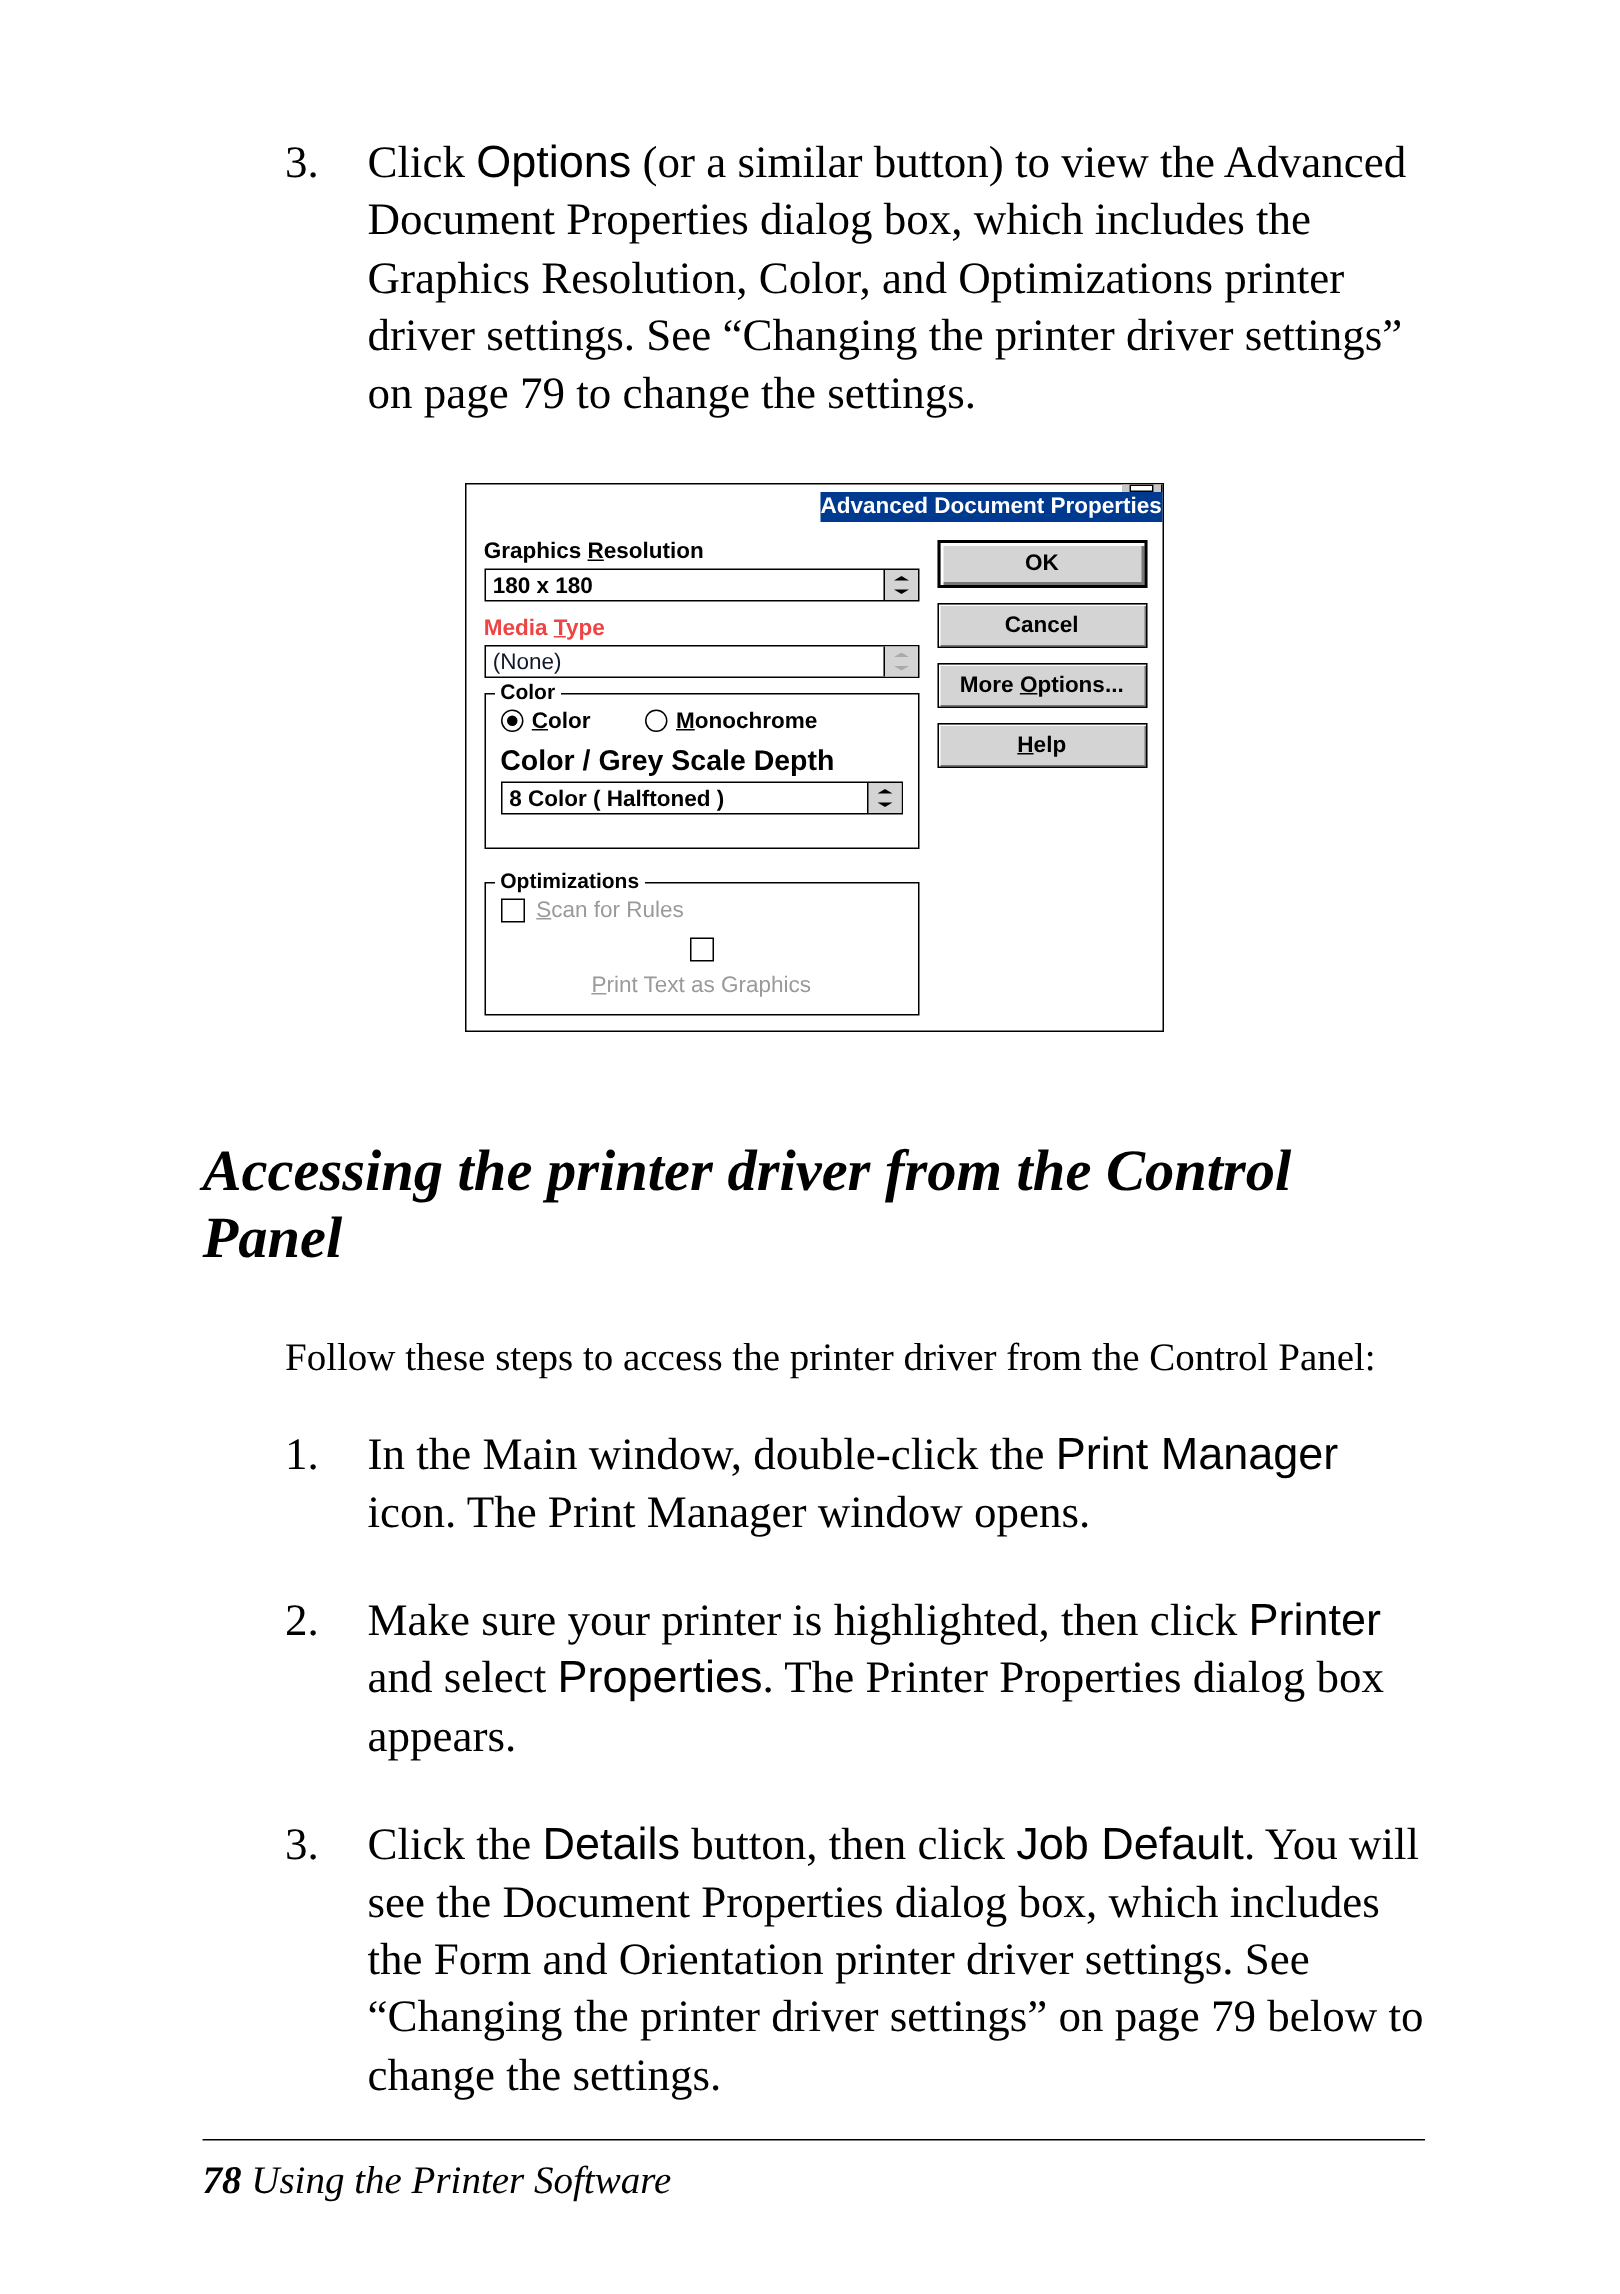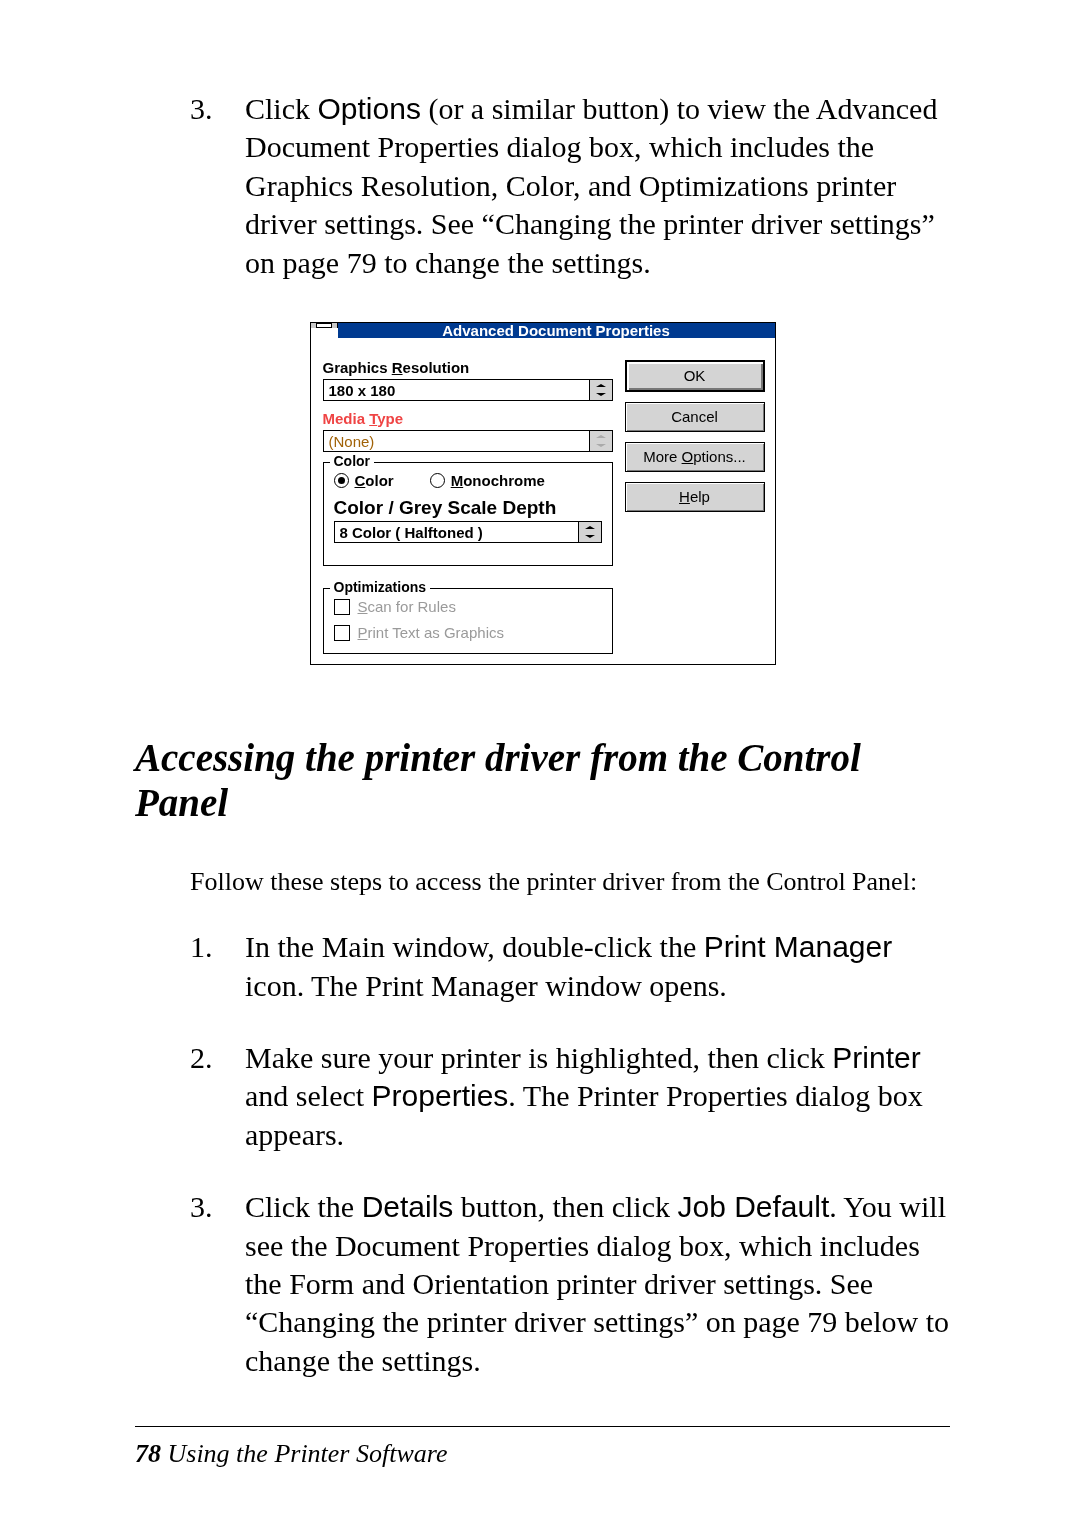--- a/index.html
+++ b/index.html
@@ -89,8 +89,9 @@
   }
   .titlebar {
     display: flex;
-    align-items: flex-start;
+    align-items: flex-end;
     height: 25px;
+    flex-direction: column;
   }
   .titlebar .sysbox {
     width: 26px;

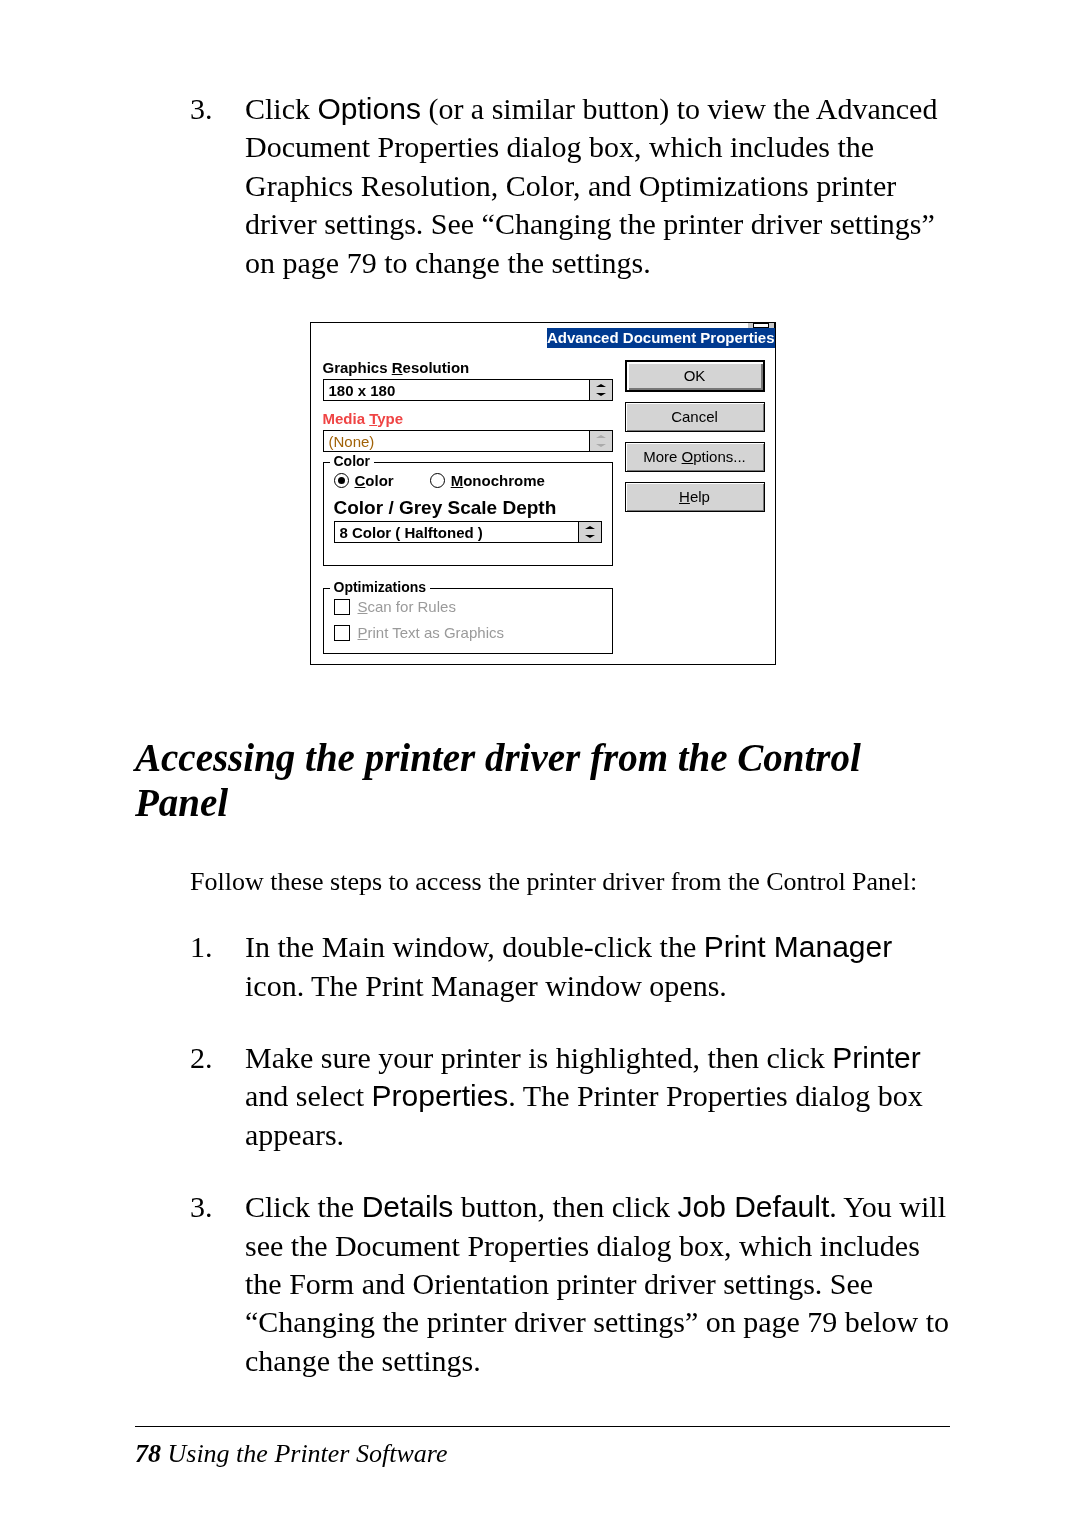--- a/index.html
+++ b/index.html
@@ -199,7 +199,7 @@
     border: 1.5px solid #000;
     background: #d4d4d4;
     text-align: center;
-    font-weight: normal;
+    font-weight: bold;
     height: 28px;
     line-height: 28px;
     margin-bottom: 10px;

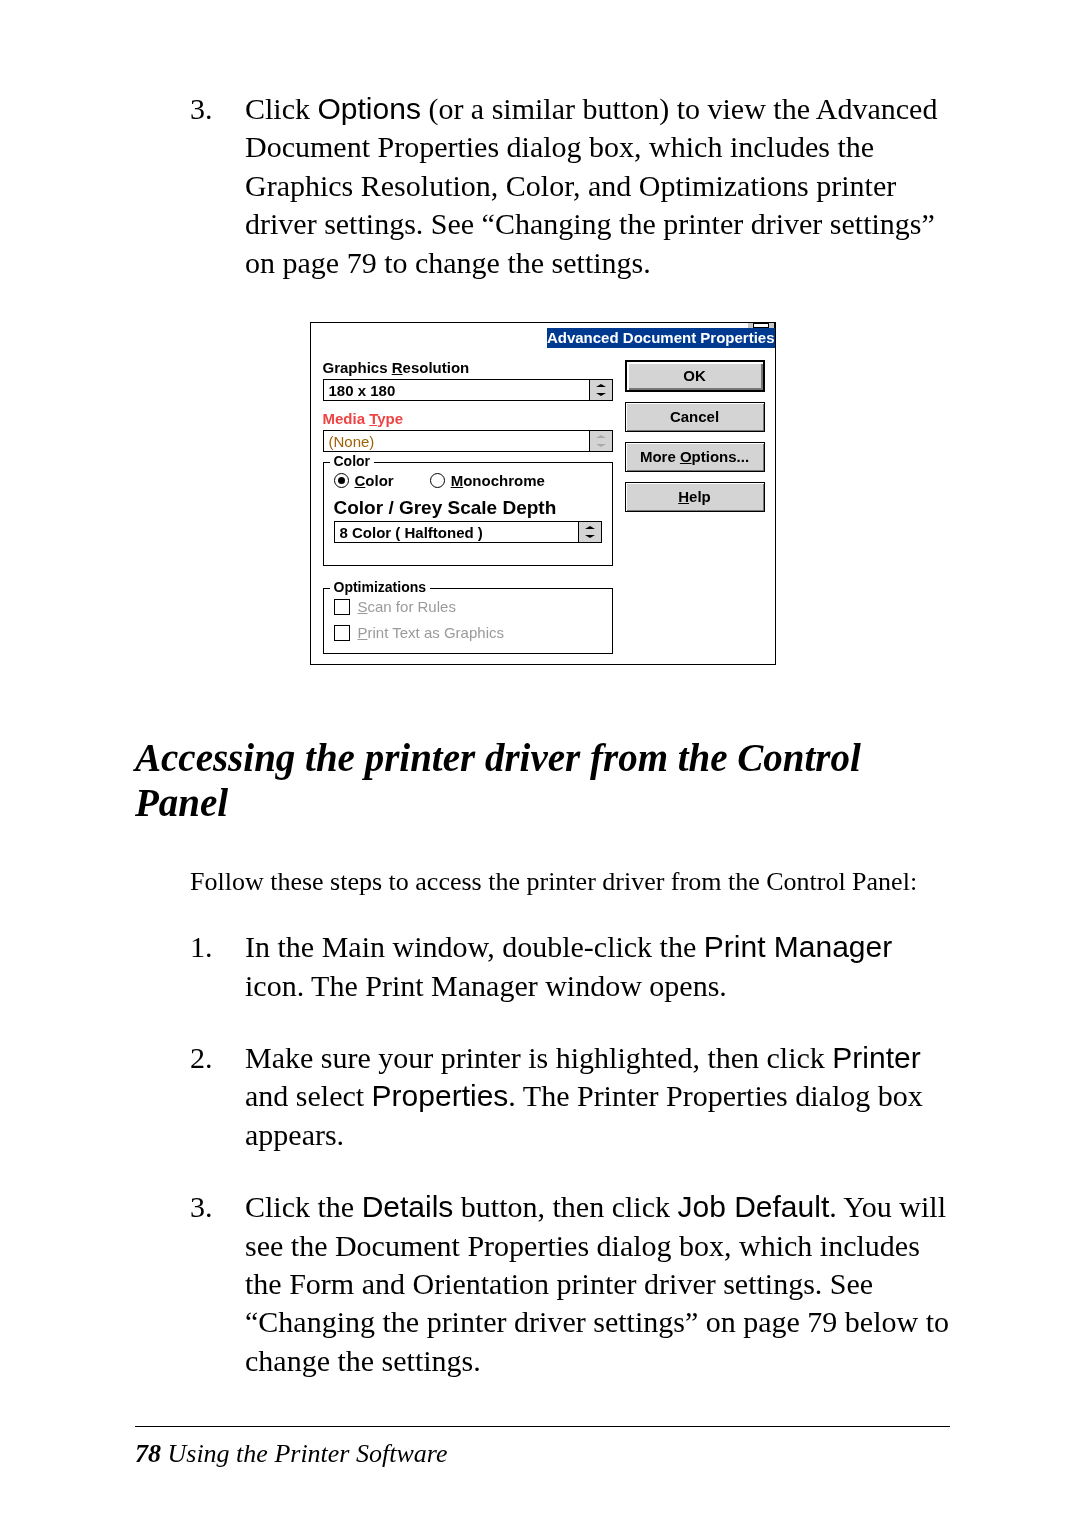--- a/index.html
+++ b/index.html
@@ -137,7 +137,7 @@
     box-sizing: border-box;
     margin-bottom: 10px;
   }
-  .combo.disabled { color: #a16207; }
+  .combo.disabled { color: #0f172a; }
   .combo .val { flex: 1; padding: 3px 5px; font-weight: bold; }
   .combo.disabled .val { font-weight: normal; }
   .combo .drop {

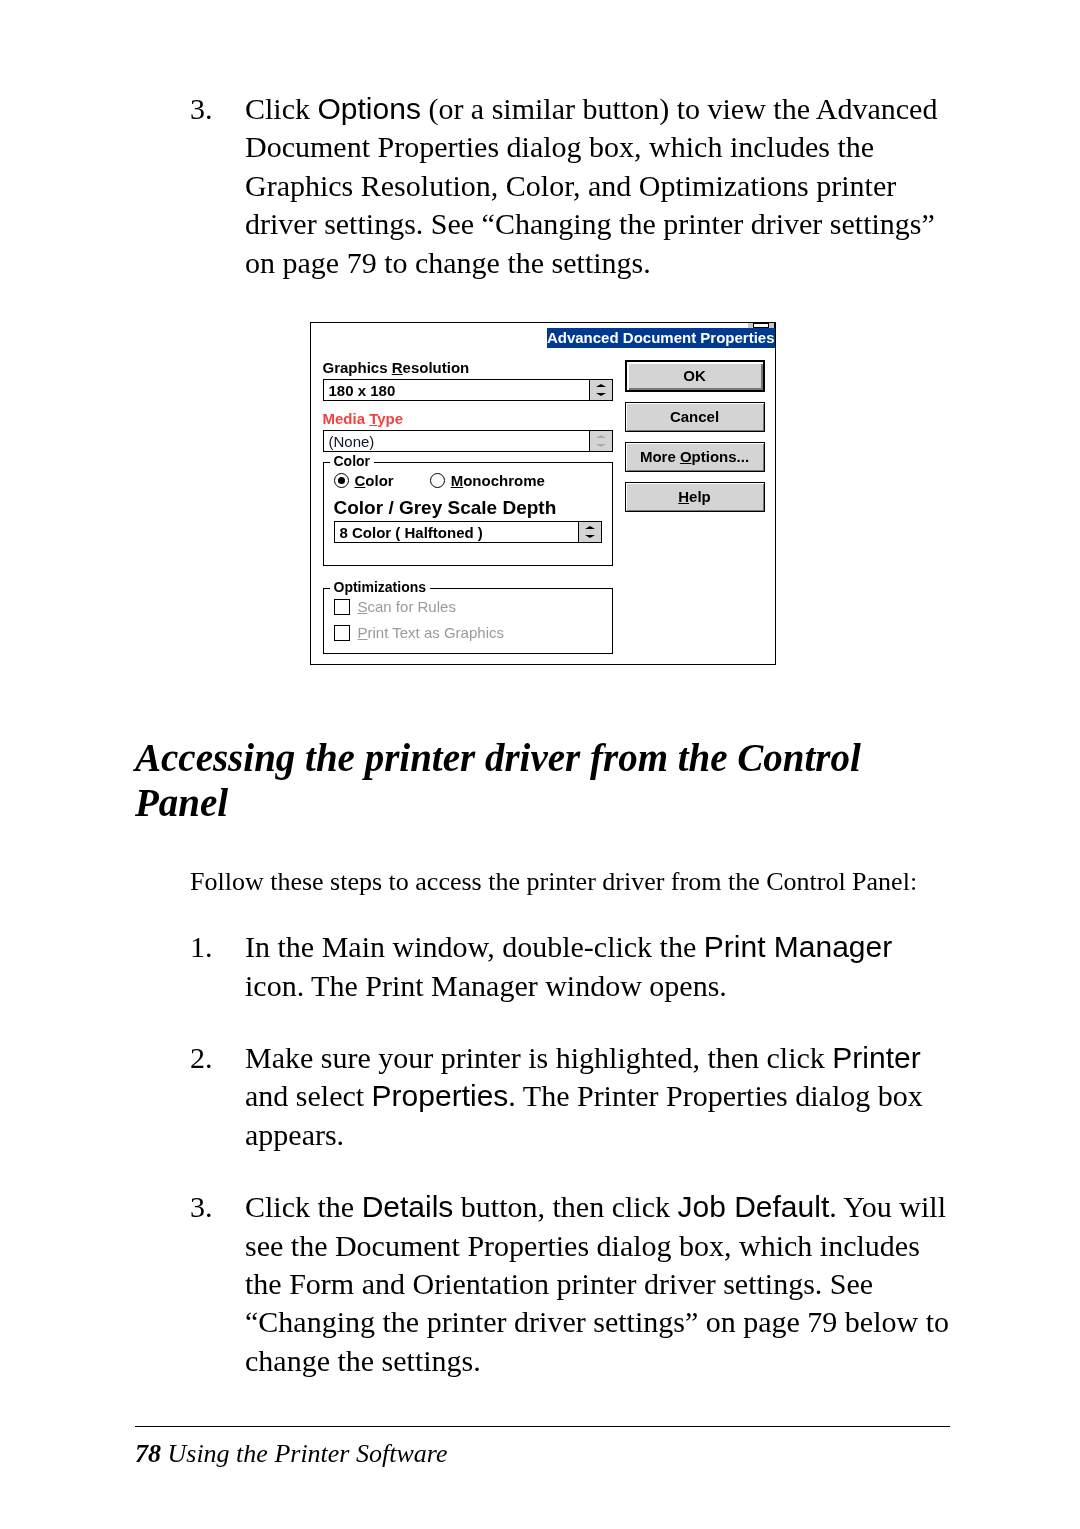--- a/index.html
+++ b/index.html
@@ -189,7 +189,7 @@
     color: #9a9a9a;
     font-weight: normal;
   }
-  .check-row:last-child { margin-bottom: 0; }
+  .check-row:last-child { margin-bottom: 0; flex-direction: column; }
   .check-row .box {
     width: 14px; height: 14px; border: 1.5px solid #000; background: #fff;
   }

